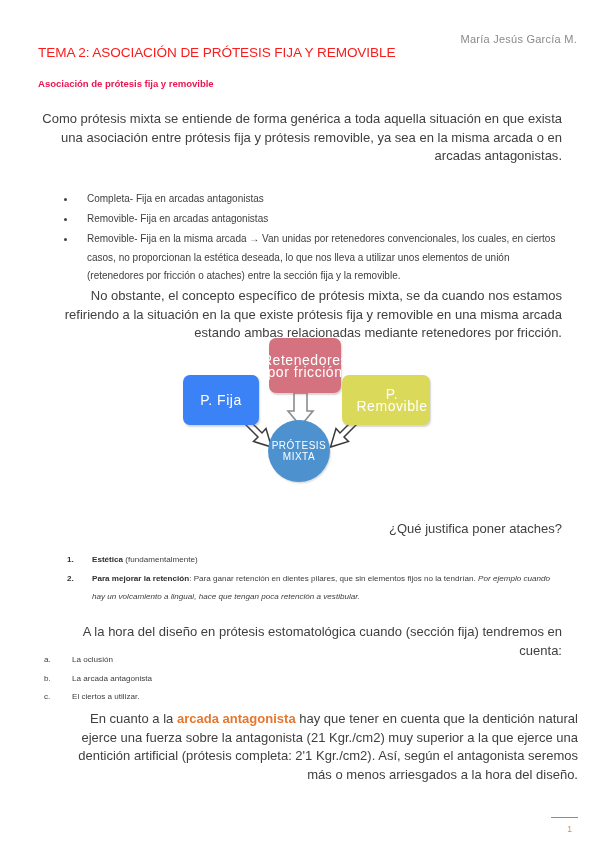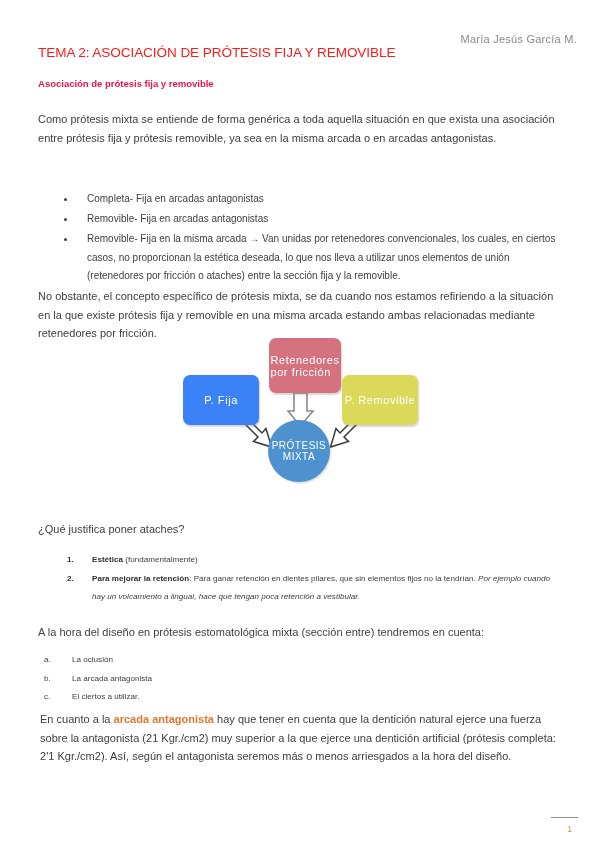--- a/index.html
+++ b/index.html
@@ -58,10 +58,10 @@
   
   .para {
     position: absolute;
-    font-size: 11px;
+    font-size: 13px;
     line-height: 18.6px;
     color: #404040;
-    text-align: left;
+    text-align: right;
     letter-spacing: 0.01px;
   }
   .para.p1 { left: 38px; top: 110px;  width: 524px; }

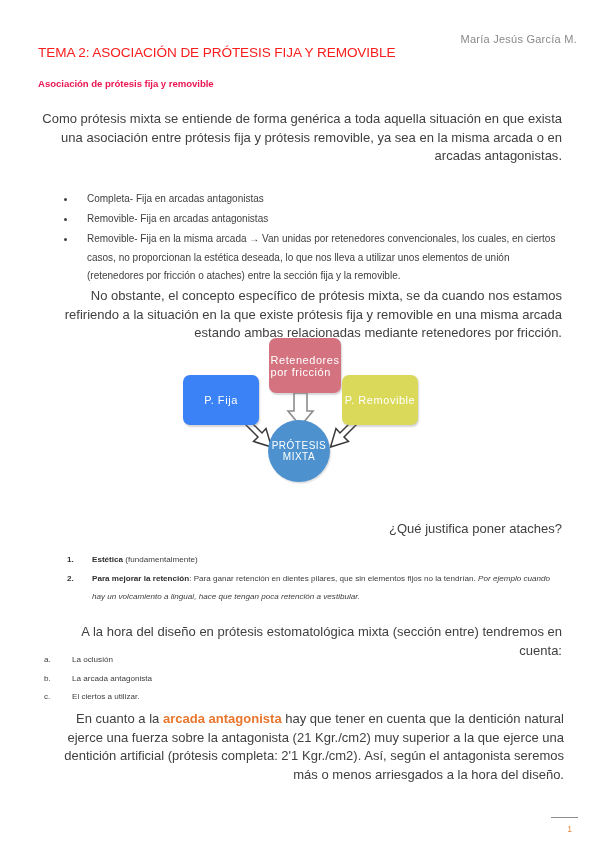--- a/index.html
+++ b/index.html
@@ -174,9 +174,9 @@
     display: flex;
     align-items: center;
     justify-content: center;
-    text-align: left;
+    text-align: center;
     color: #ffffff;
-    font-size: 11px;
+    font-size: 14px;
     letter-spacing: 0.55px;
     line-height: 12px;
     box-shadow: 1px 1.5px 1.5px rgba(120,120,120,0.30);

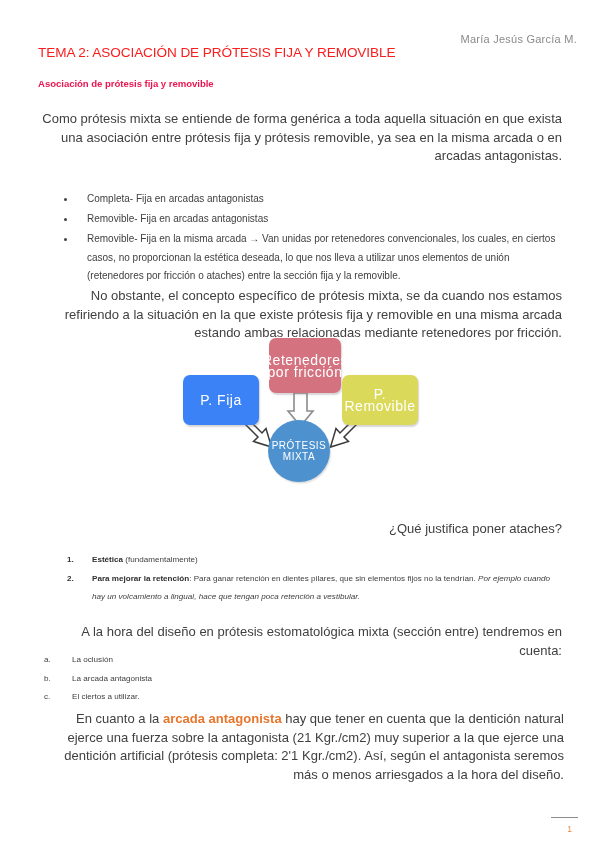--- a/index.html
+++ b/index.html
@@ -196,6 +196,7 @@
     left: 172px; top: 45px;
     width: 76px; height: 50px;
     background: #dbd95a;
+    padding-left: 12px;
   }
   .dcircle {
     position: absolute;

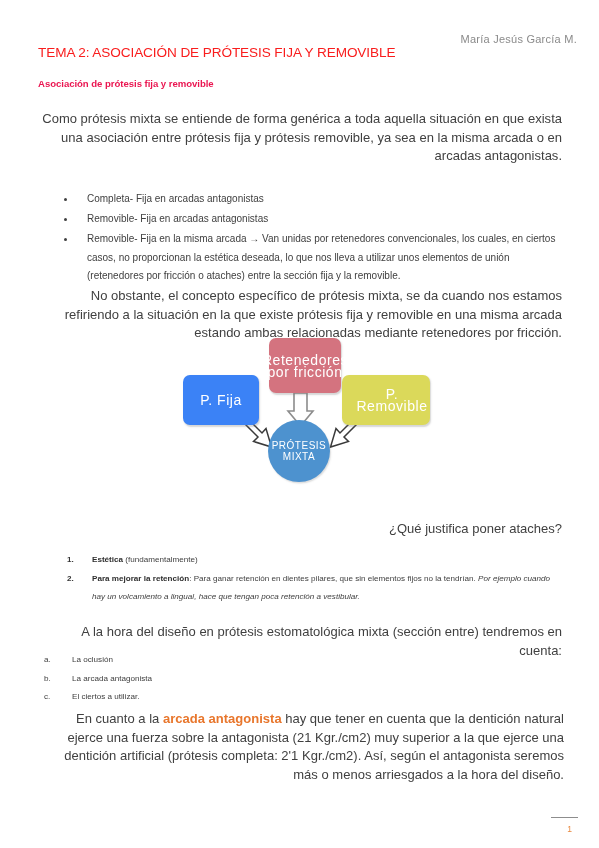--- a/index.html
+++ b/index.html
@@ -319,7 +319,7 @@
     </li>
   </ol>
 
-  <div class="para p5">A la hora del diseño en prótesis estomatológica mixta (sección entre) tendremos en cuenta:</div>
+  <div class="para p5">A la hora del diseño en prótesis estomatológica cuando (sección fija) tendremos en cuenta:</div>
 
   <ol class="letterlist">
     <li>

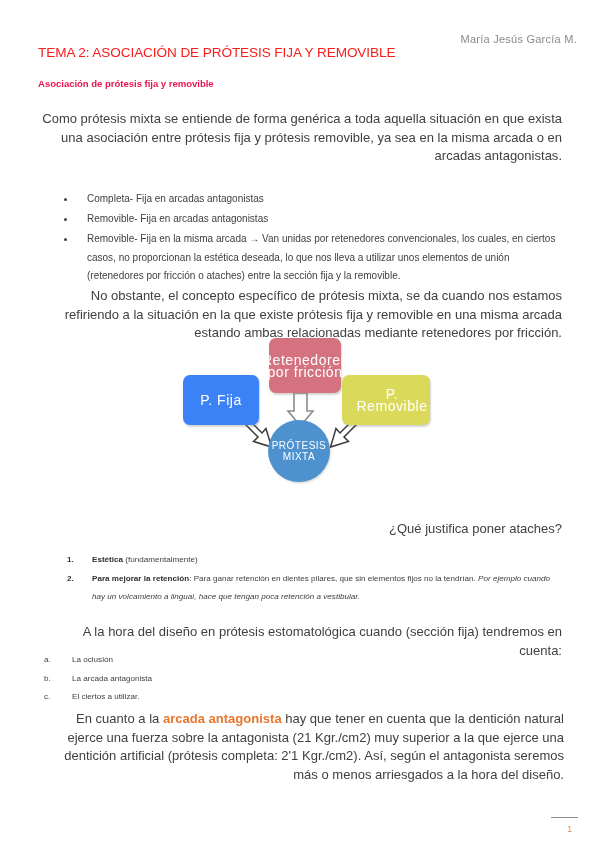--- a/index.html
+++ b/index.html
@@ -69,7 +69,7 @@
   .para.p3 { left: 38px; top: 287px;  width: 524px; }
   .para.p4 { left: 38px; top: 520px;  width: 524px; }
   .para.p5 { left: 38px; top: 623px;  width: 524px; }
-  .para.p6 { left: 40px; top: 710px;  width: 524px; }
+  .para.p6 { left: 54px; top: 710px;  width: 524px; }
 
   
   .bullets {

